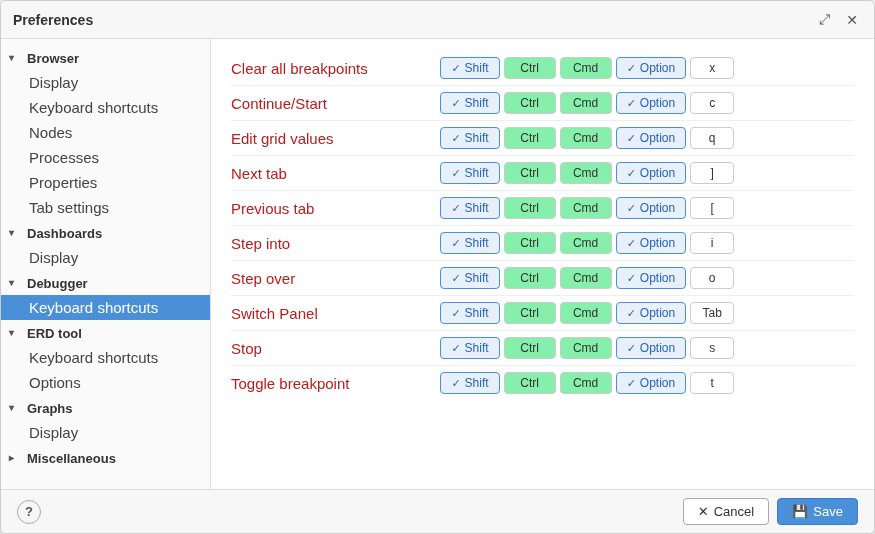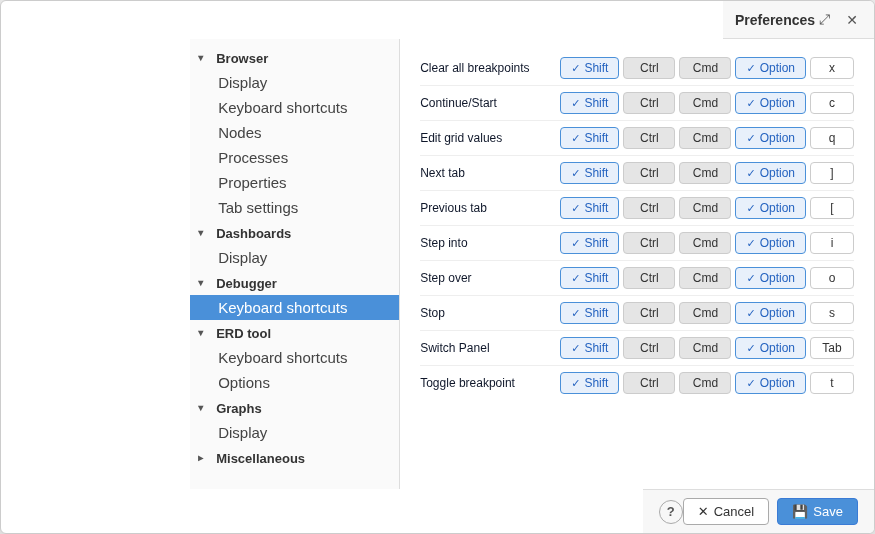--- a/index.html
+++ b/index.html
@@ -22,7 +22,6 @@
       flex-direction: column;
       box-shadow: 0 4px 20px rgba(0,0,0,0.2);
       overflow: hidden;
-      align-items: flex-end;
     }
     .dialog-header {
       display: flex;

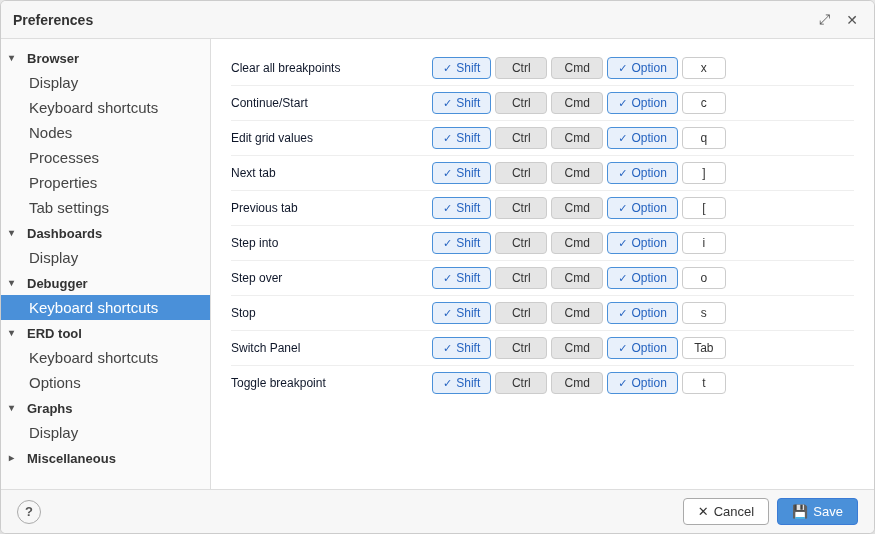--- a/index.html
+++ b/index.html
@@ -113,8 +113,8 @@
     }
     .shortcut-label {
       padding: 8px 12px 8px 0;
-      color: #0f172a;
-      font-size: 12px;
+      color: #b91c1c;
+      font-size: 15px;
       min-width: 140px;
       white-space: nowrap;
     }

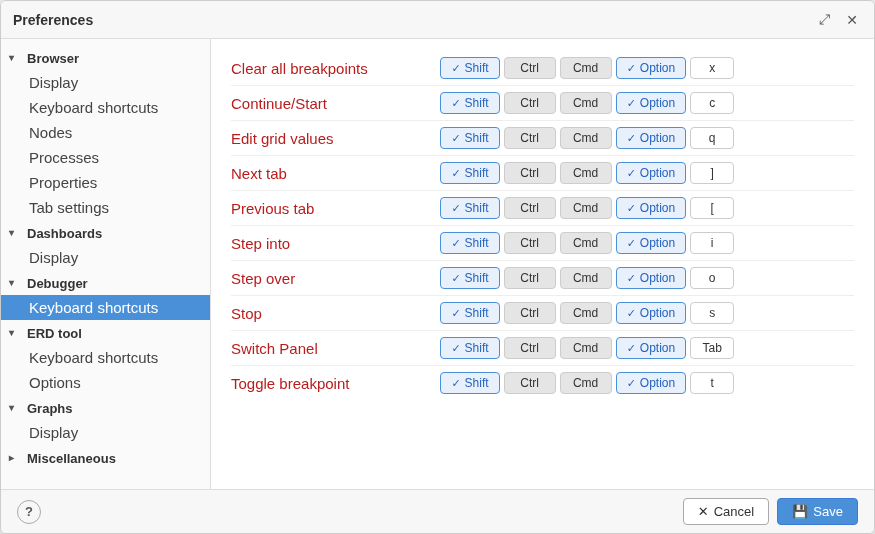--- a/index.html
+++ b/index.html
@@ -131,7 +131,7 @@
       padding: 3px 10px;
       border: 1px solid #ccc;
       border-radius: 4px;
-      background: #e5e5e5;
+      background: #86efac;
       font-size: 12px;
       color: #333;
       cursor: pointer;

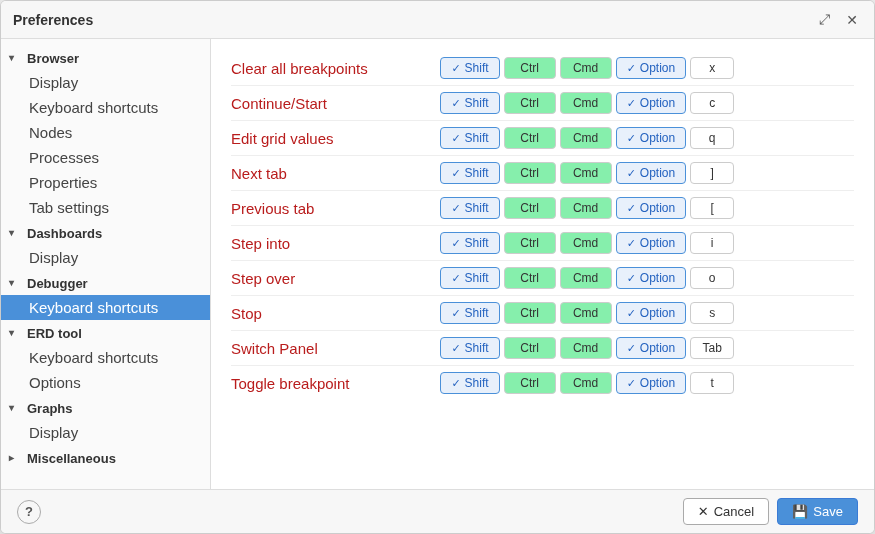--- a/index.html
+++ b/index.html
@@ -376,6 +376,18 @@
               </td>
             </tr>
             <tr>
+              <td class="shortcut-label">Switch Panel</td>
+              <td>
+                <div class="shortcut-keys">
+                  <button class="key-btn checked"><span class="check">✓</span> Shift</button>
+                  <button class="key-btn">Ctrl</button>
+                  <button class="key-btn">Cmd</button>
+                  <button class="key-btn checked"><span class="check">✓</span> Option</button>
+                  <div class="key-value">Tab</div>
+                </div>
+              </td>
+            </tr>
+            <tr>
               <td class="shortcut-label">Stop</td>
               <td>
                 <div class="shortcut-keys">
@@ -384,18 +396,6 @@
                   <button class="key-btn">Cmd</button>
                   <button class="key-btn checked"><span class="check">✓</span> Option</button>
                   <div class="key-value">s</div>
-                </div>
-              </td>
-            </tr>
-            <tr>
-              <td class="shortcut-label">Switch Panel</td>
-              <td>
-                <div class="shortcut-keys">
-                  <button class="key-btn checked"><span class="check">✓</span> Shift</button>
-                  <button class="key-btn">Ctrl</button>
-                  <button class="key-btn">Cmd</button>
-                  <button class="key-btn checked"><span class="check">✓</span> Option</button>
-                  <div class="key-value">Tab</div>
                 </div>
               </td>
             </tr>

